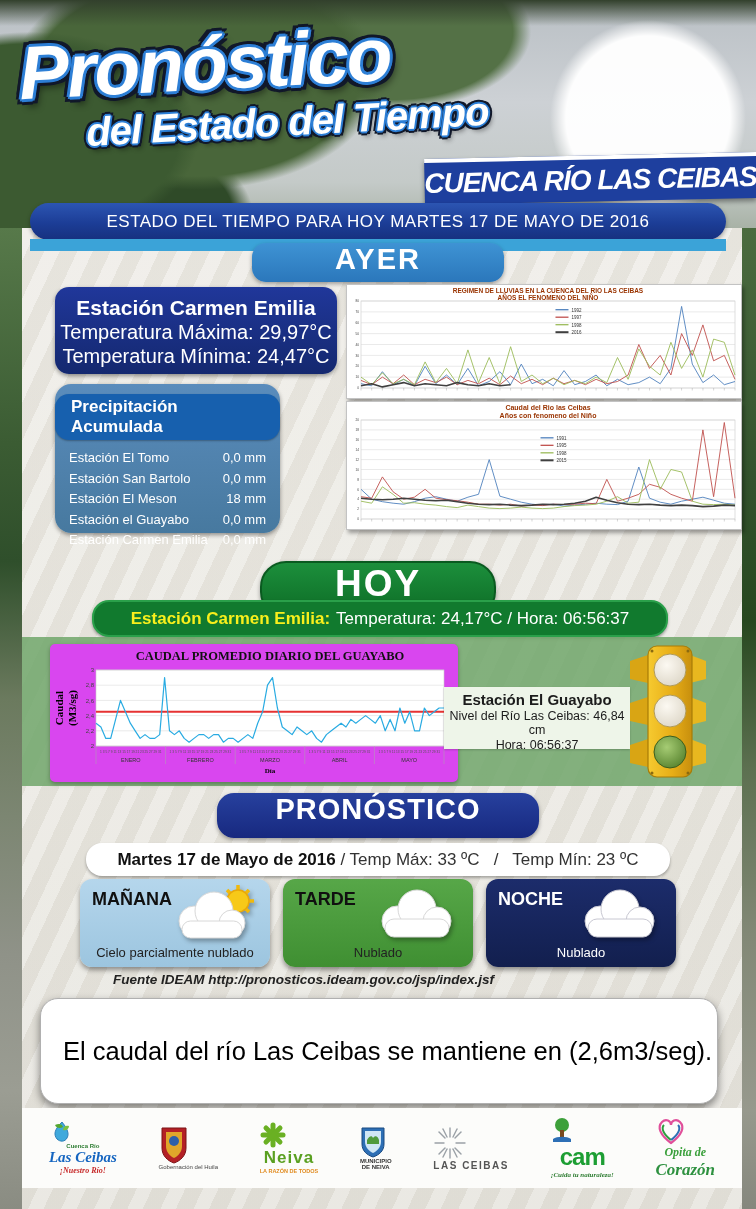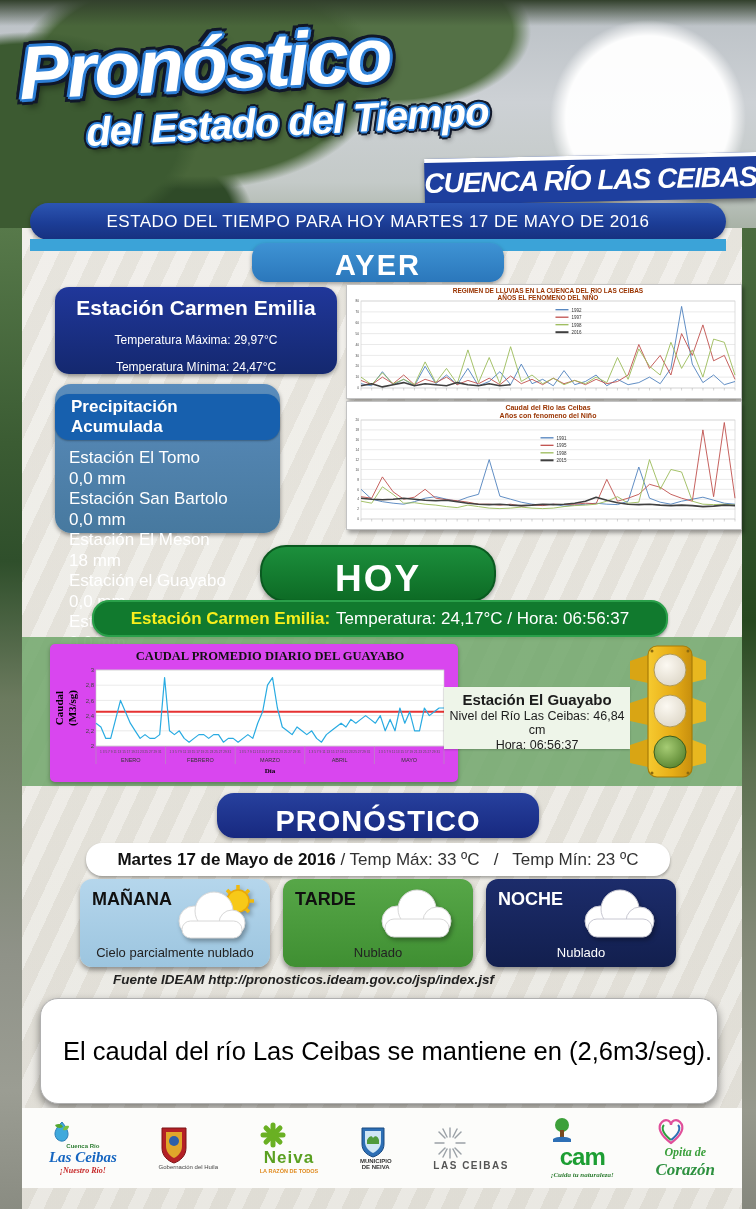--- a/index.html
+++ b/index.html
@@ -43,7 +43,7 @@
   .estado-banner span{color:#fff;font-size:17px;letter-spacing:.5px;}
   .blue-strip{position:absolute;left:30px;top:239px;width:696px;height:12px;background:#3ba3d8;}
 
-  .section-tab{position:absolute;left:50%;transform:translateX(-50%);display:flex;align-items:flex-end;justify-content:center;
+  .section-tab{position:absolute;left:50%;transform:translateX(-50%);display:flex;align-items:flex-start;justify-content:center;
     box-shadow:0 2px 4px rgba(0,0,0,.35);color:#fff;font-weight:bold;}
   .ayer-tab{top:243px;width:252px;height:39px;border-radius:14px;background:linear-gradient(180deg,#3e93d4 0,#2b77bb 100%);
     font-size:29px;letter-spacing:2px;}

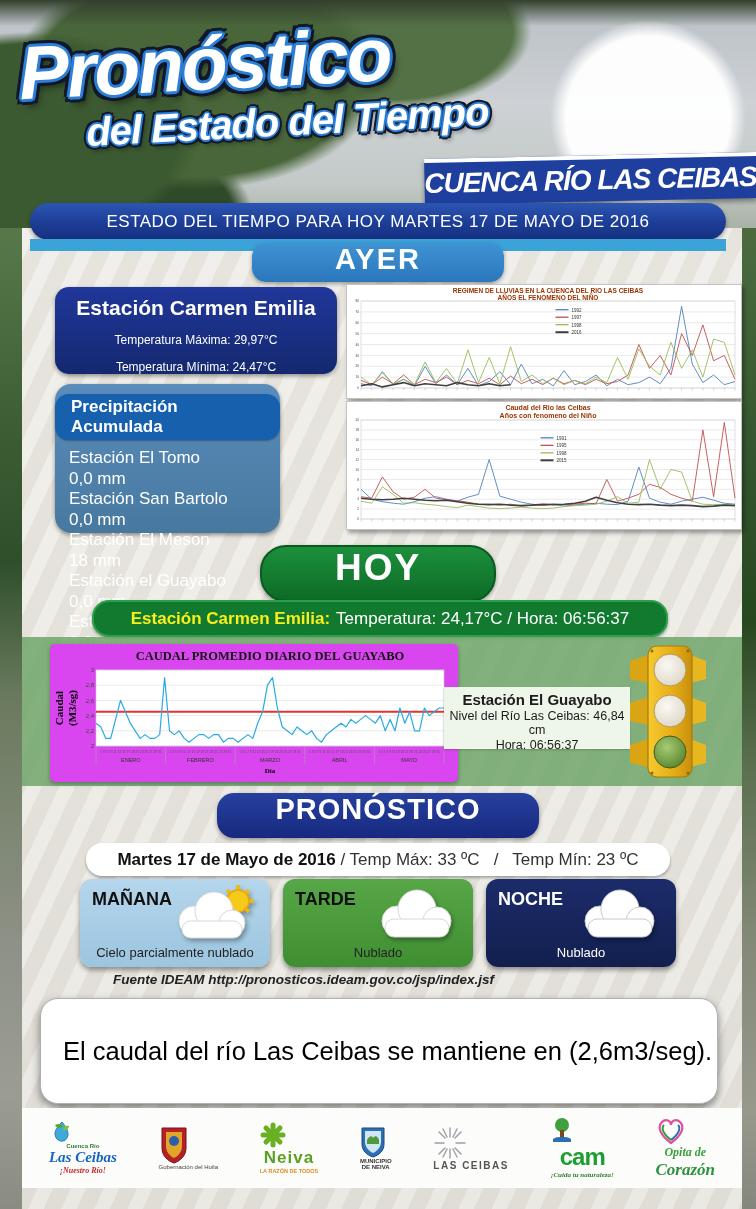--- a/index.html
+++ b/index.html
@@ -56,7 +56,7 @@
   .carmen-box{position:absolute;left:55px;top:287px;width:282px;height:87px;border-radius:14px;
     background:linear-gradient(180deg,#20379a 0,#14286f 100%);box-shadow:0 2px 4px rgba(0,0,0,.4);color:#fff;text-align:center;}
   .cb-title{font-size:21px;font-weight:bold;margin-top:9px;}
-  .cb-line{font-size:12px;margin-top:13px;}
+  .cb-line{font-size:20px;margin-top:1px;}
   .precip-box{position:absolute;left:55px;top:384px;width:225px;height:149px;border-radius:16px;
     background:linear-gradient(180deg,#5a8cbc 0,#47799f 100%);box-shadow:0 2px 4px rgba(0,0,0,.4);color:#fff;}
   .precip-pill{width:fit-content;margin:10px auto 8px;background:#1760ae;border-radius:14px;padding:3px 16px;

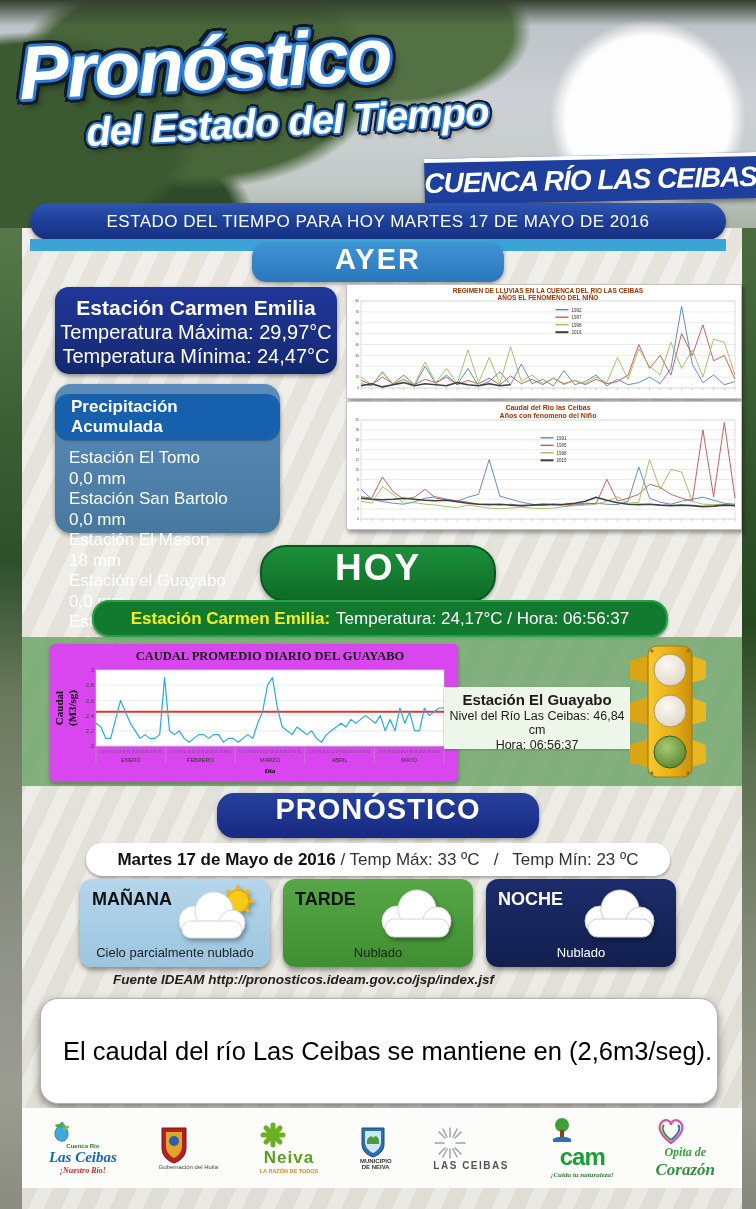--- a/index.html
+++ b/index.html
@@ -61,7 +61,7 @@
     background:linear-gradient(180deg,#5a8cbc 0,#47799f 100%);box-shadow:0 2px 4px rgba(0,0,0,.4);color:#fff;}
   .precip-pill{width:fit-content;margin:10px auto 8px;background:#1760ae;border-radius:14px;padding:3px 16px;
     font-size:17px;font-weight:bold;box-shadow:0 1px 2px rgba(0,0,0,.3);}
-  .prow{display:flex;justify-content:space-between;padding:0 14px;font-size:17px;line-height:20.5px;flex-direction:column;}
+  .prow{display:flex;justify-content:space-between;padding:0 14px;font-size:13px;line-height:20.5px;}
 
   
   .chartbox{position:absolute;background:#fff;border:1px solid #c3c3c3;box-shadow:2px 3px 4px rgba(0,0,0,.35);}

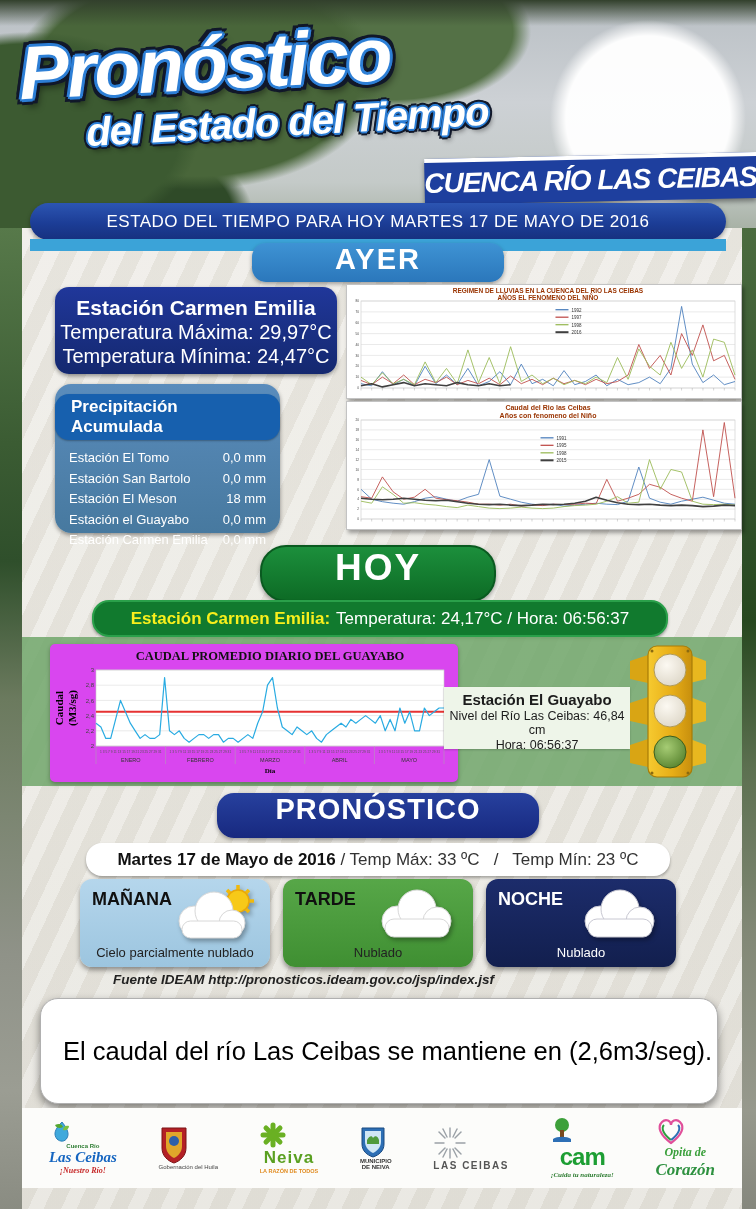--- a/index.html
+++ b/index.html
@@ -47,7 +47,7 @@
     box-shadow:0 2px 4px rgba(0,0,0,.35);color:#fff;font-weight:bold;}
   .ayer-tab{top:243px;width:252px;height:39px;border-radius:14px;background:linear-gradient(180deg,#3e93d4 0,#2b77bb 100%);
     font-size:29px;letter-spacing:2px;}
-  .hoy-box{top:545px;width:232px;height:53px;border-radius:26px;background:linear-gradient(180deg,#1c8f3c 0,#0d6b25 100%);
+  .hoy-box{top:561px;width:232px;height:53px;border-radius:26px;background:linear-gradient(180deg,#1c8f3c 0,#0d6b25 100%);
     border:2px solid #0a5a20;font-size:37px;letter-spacing:2px;}
   .pron-box{top:793px;width:322px;height:45px;border-radius:17px;background:linear-gradient(180deg,#27409e 0,#17297f 100%);
     font-size:29px;letter-spacing:1px;}

